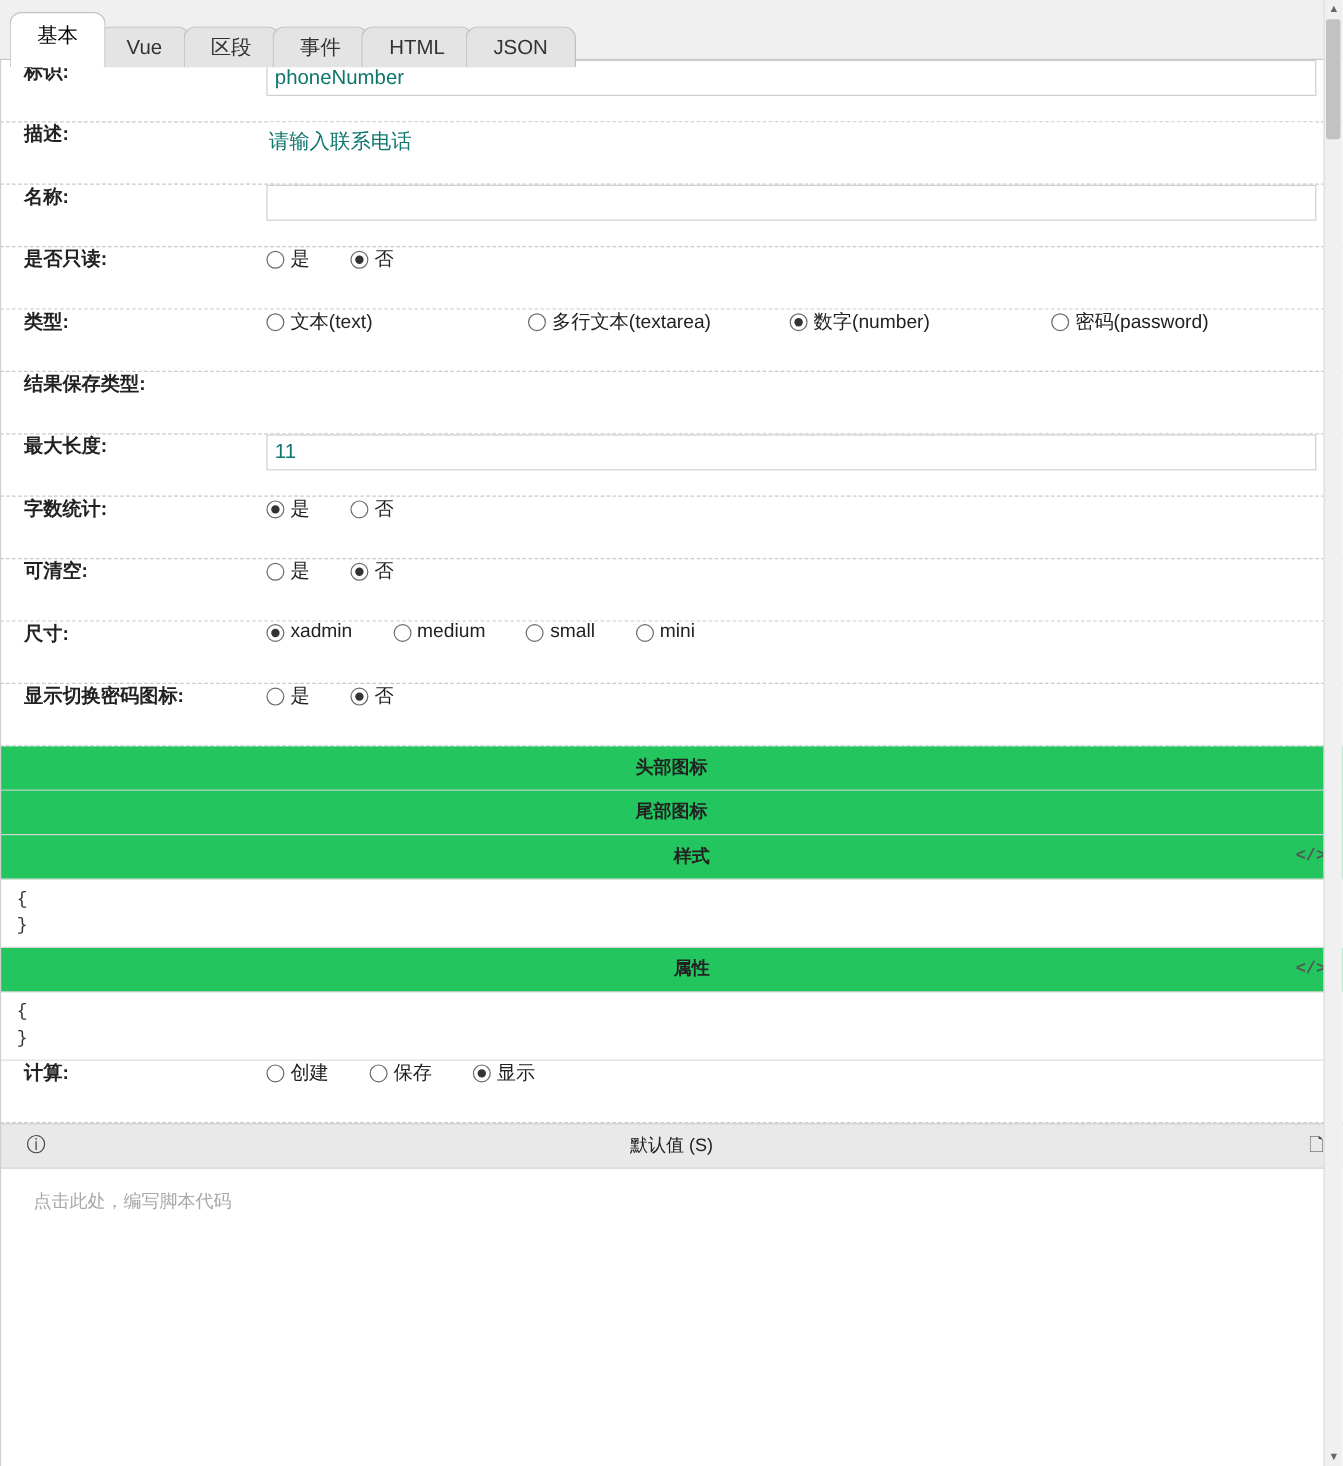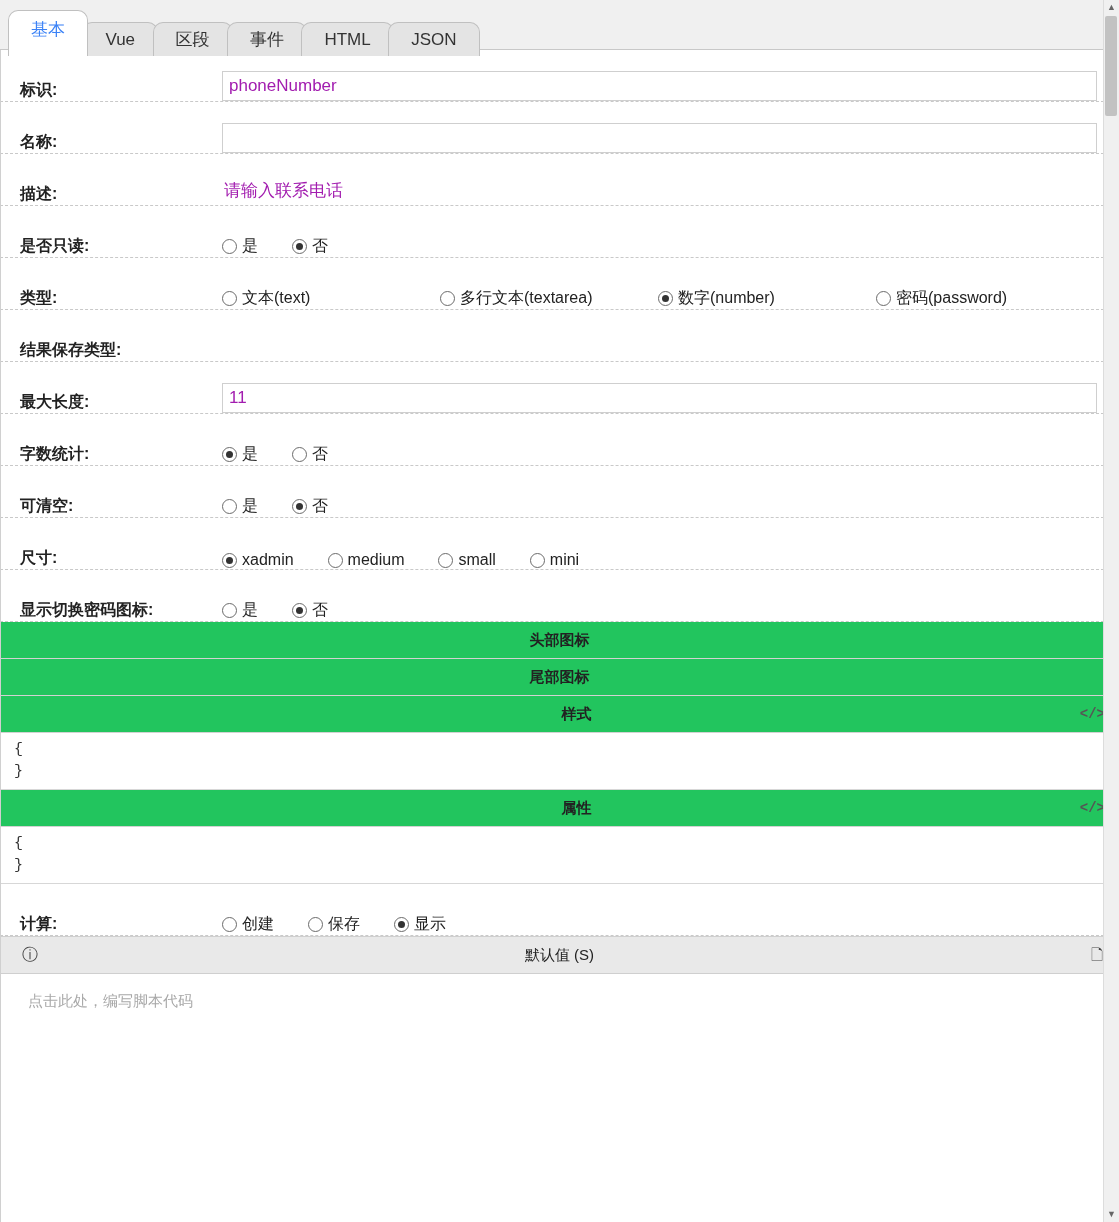--- a/index.html
+++ b/index.html
@@ -57,7 +57,7 @@
   }
   .tab.active {
     background: #ffffff;
-    color: #3b82f6;
+    color: #000000;
     z-index: 5;
     height: 46px;
     line-height: 38px;

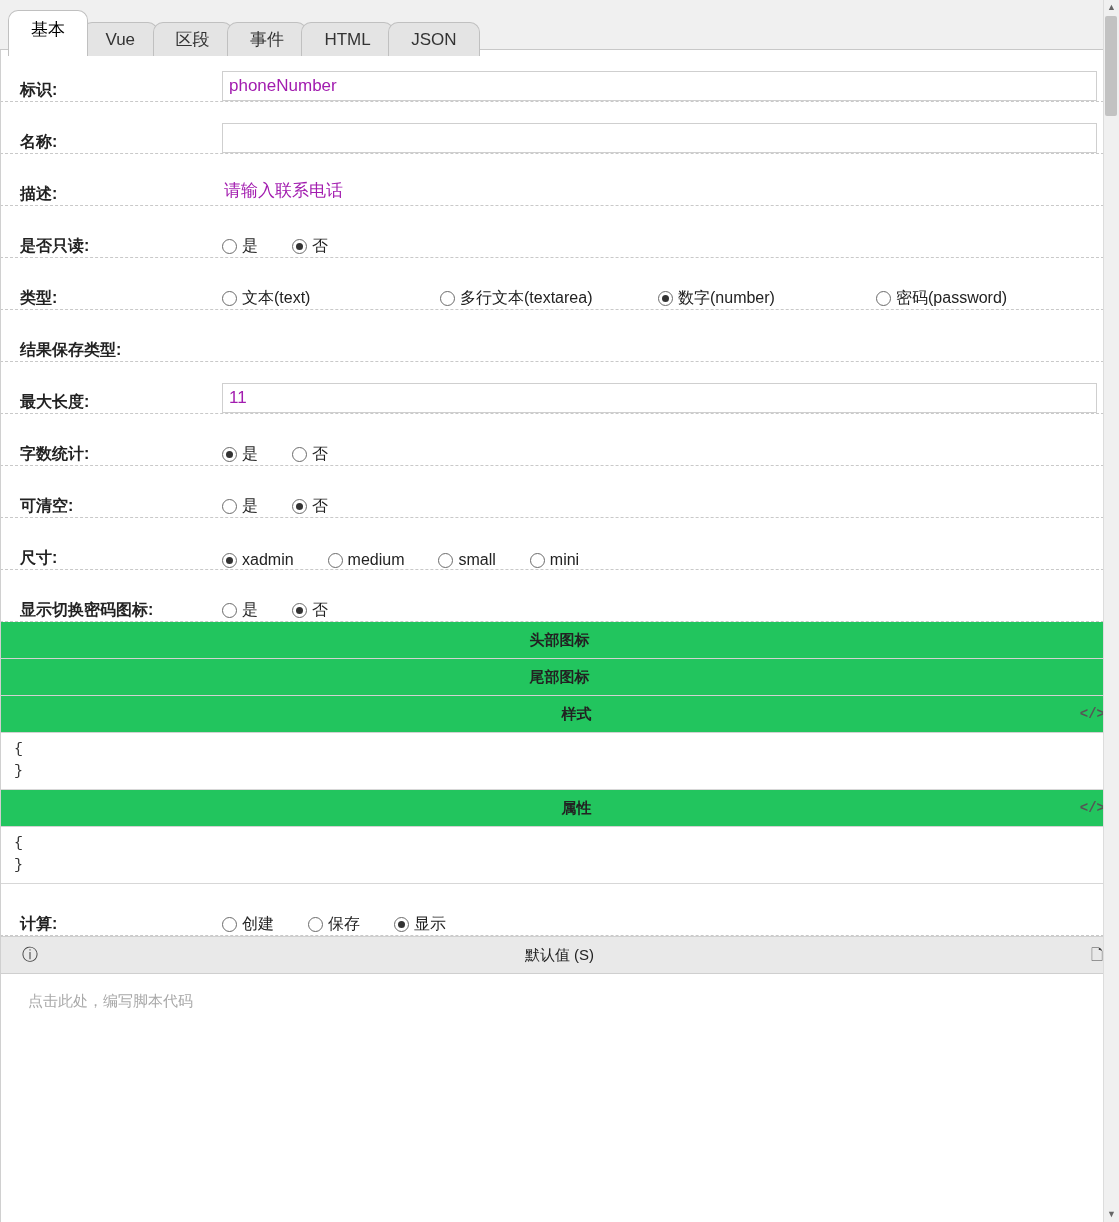--- a/index.html
+++ b/index.html
@@ -72,7 +72,7 @@
   }
   .row {
     display: flex;
-    align-items: flex-end;
+    align-items: flex-start;
     min-height: 52px;
     border-bottom: 1px dashed #c9c9c9;
     box-sizing: border-box;

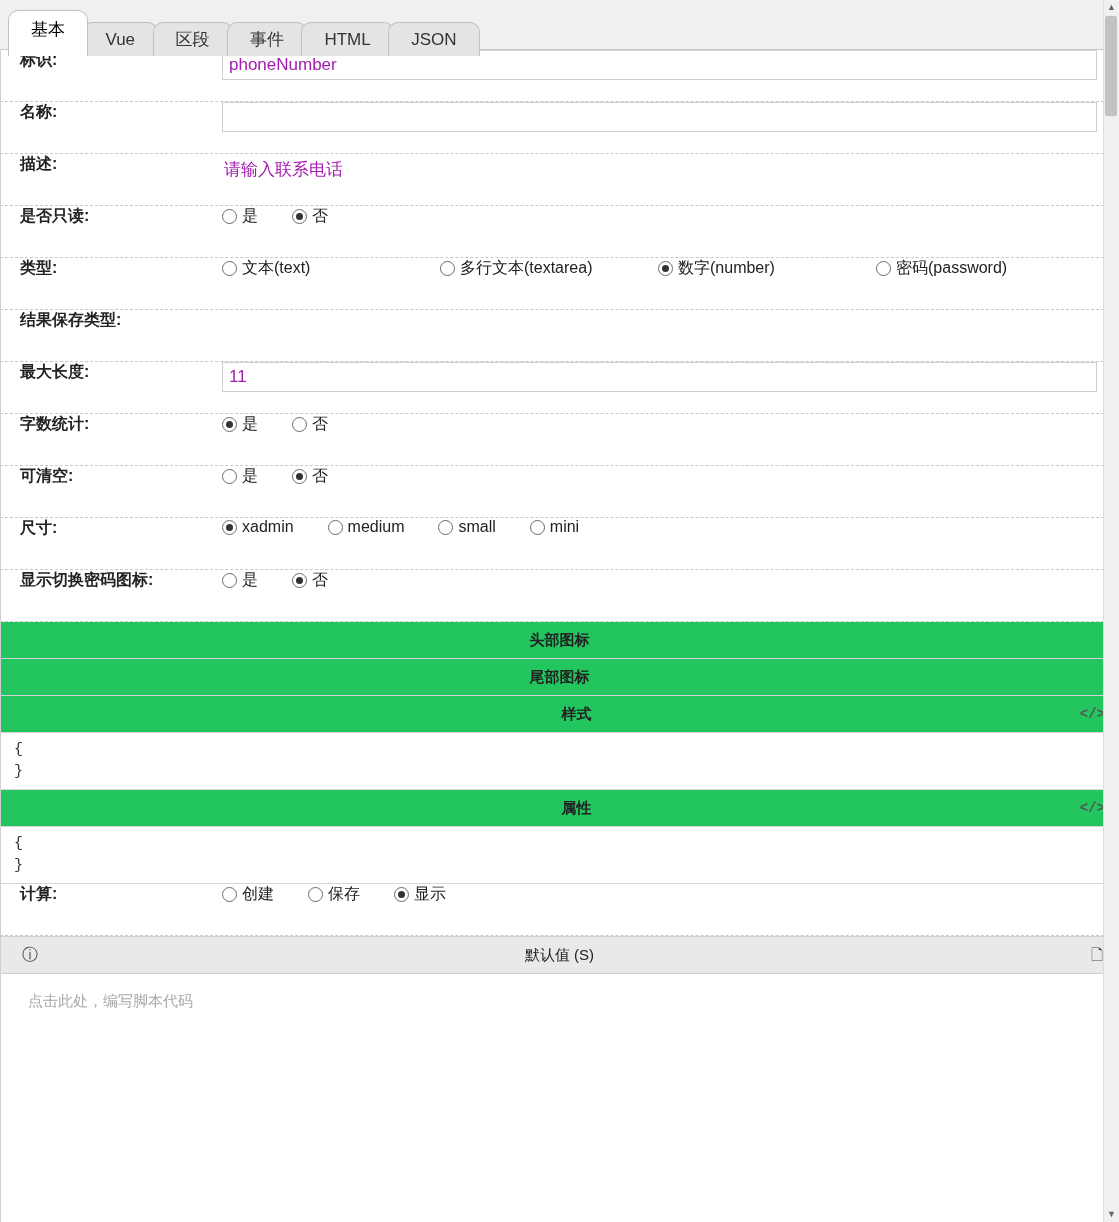--- a/index.html
+++ b/index.html
@@ -95,7 +95,7 @@
     width: 100%;
     height: 30px;
     font-size: 17px;
-    color: #a21caf;
+    color: #0f766e;
     padding: 2px 6px;
     border: 1px solid #cfcfcf;
     background: #fff;

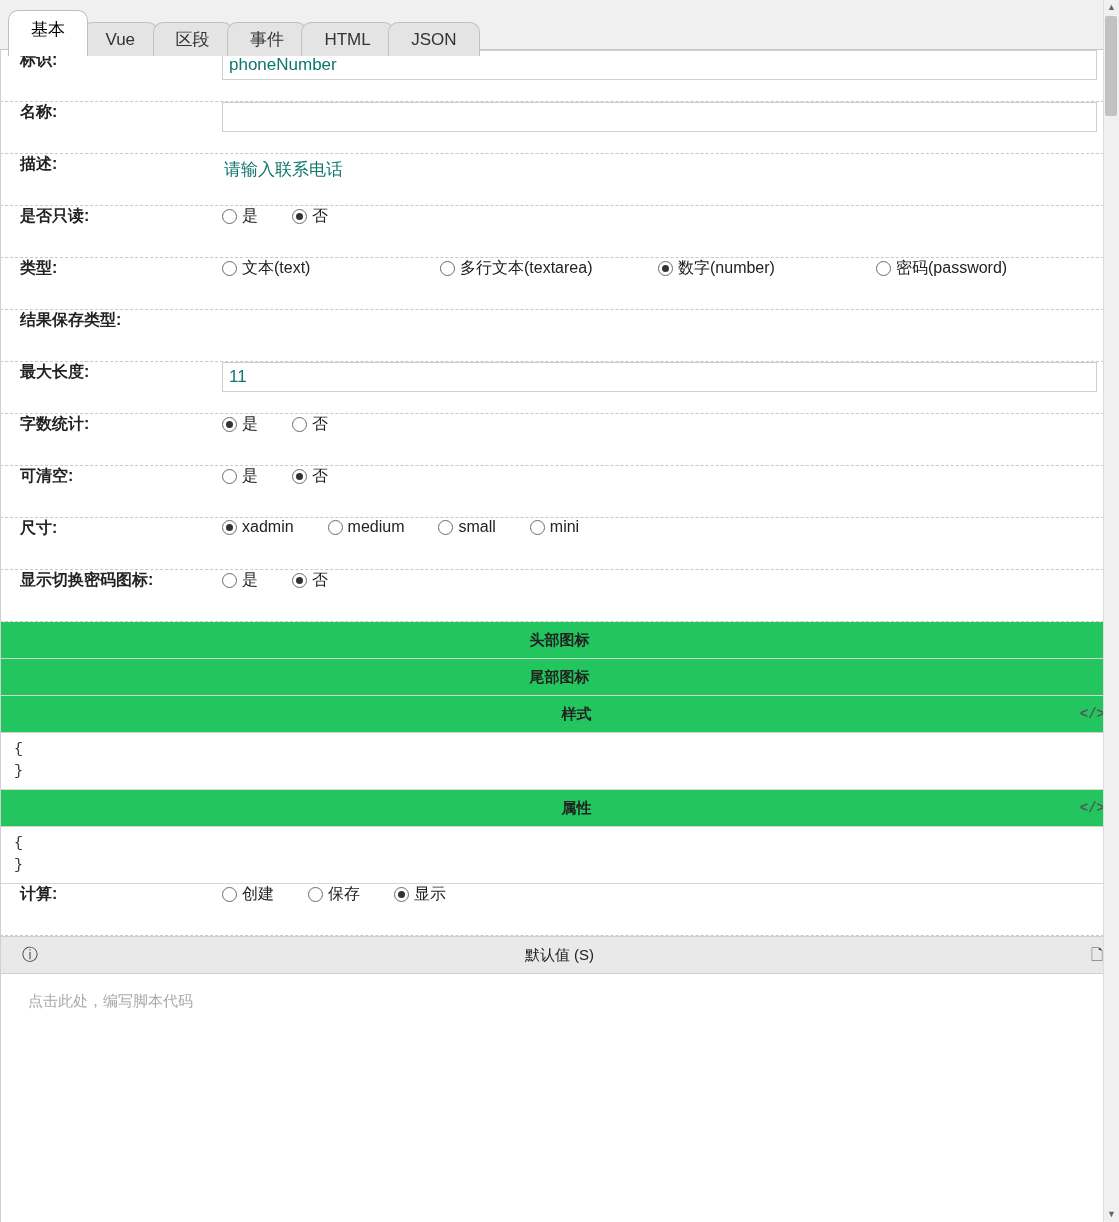--- a/index.html
+++ b/index.html
@@ -286,16 +286,16 @@
     </div>
 
     <div class="row">
+      <div class="lbl">描述:</div>
+      <div class="fld">
+        <input class="txt plain" type="text" value="请输入联系电话" style="">
+      </div>
+    </div>
+
+    <div class="row">
       <div class="lbl">名称:</div>
       <div class="fld">
         <input class="txt" type="text" value="" style="">
-      </div>
-    </div>
-
-    <div class="row">
-      <div class="lbl">描述:</div>
-      <div class="fld">
-        <input class="txt plain" type="text" value="请输入联系电话" style="">
       </div>
     </div>
 

